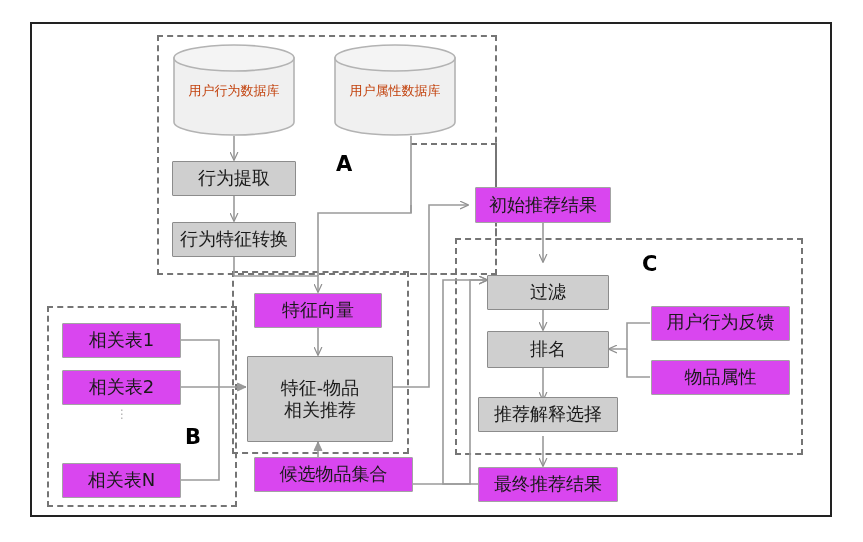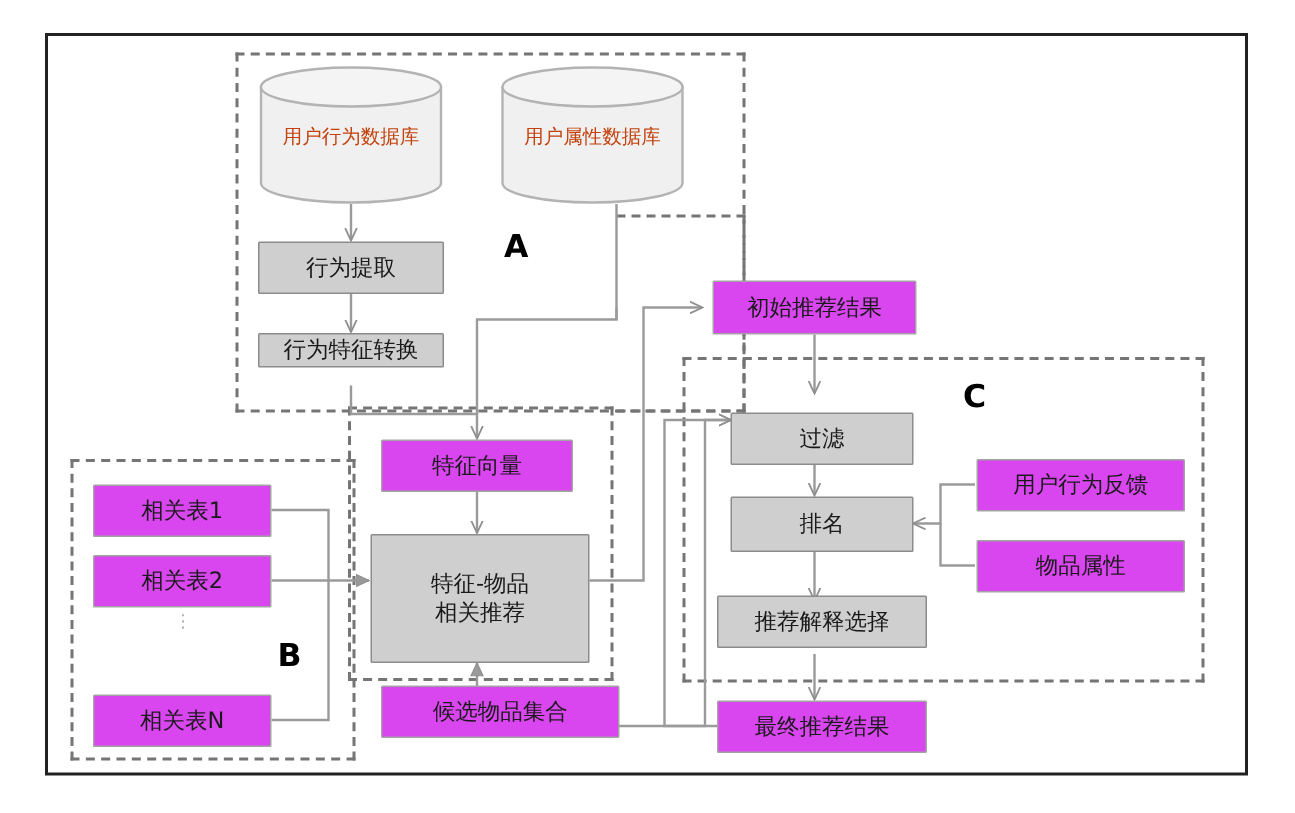--- a/index.html
+++ b/index.html
@@ -39,7 +39,7 @@
     align-items: center;
     justify-content: center;
     text-align: center;
-    font-size: 15px;
+    font-size: 18px;
     color: #1a1a1a;
     line-height: 1.25;
     border: 1px solid #9a9a9a;

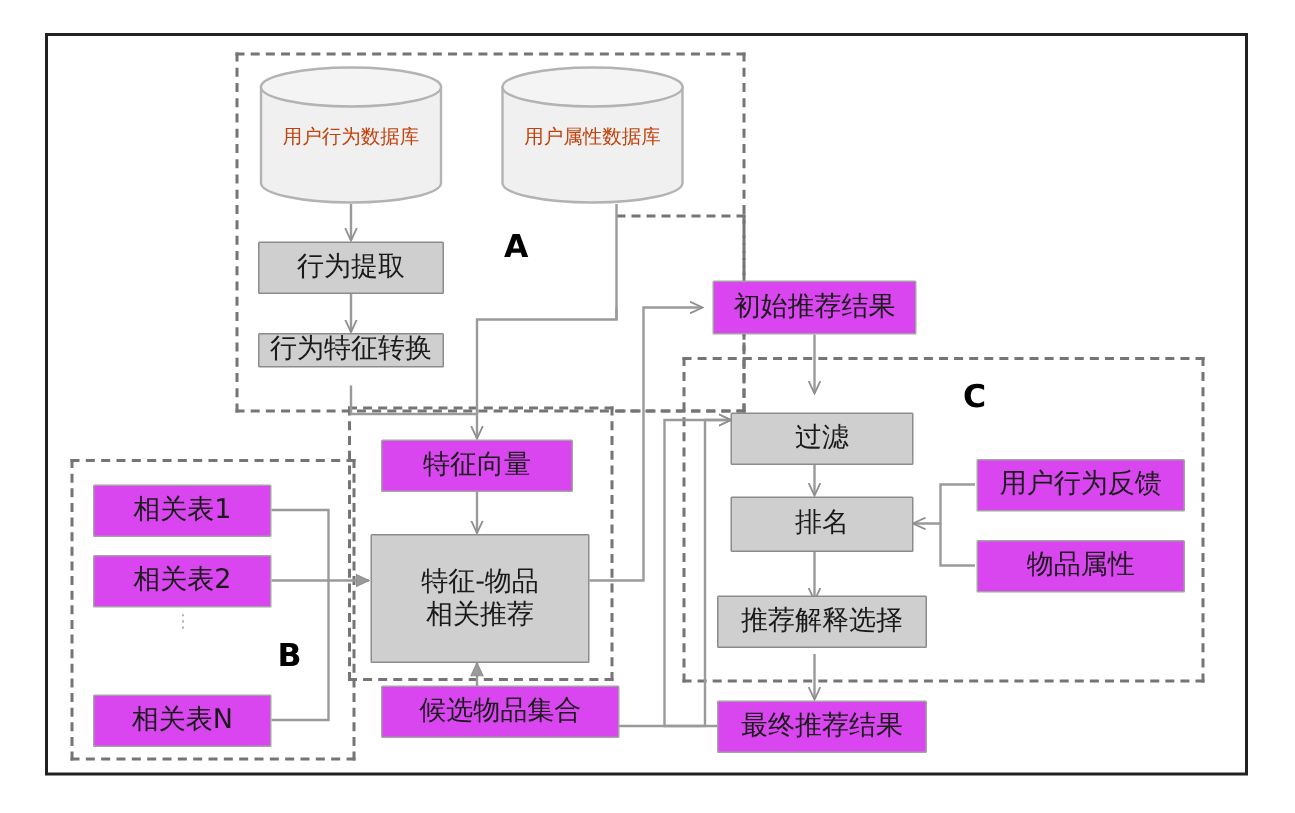--- a/index.html
+++ b/index.html
@@ -167,7 +167,7 @@
 
   <div class="node dark" style="left:172px; top:161px; width:124px; height:35px;">行为提取</div>
 
-  <div class="node dark" style="left:172px; top:222px; width:124px; height:23px;">行为特征转换</div>
+  <div class="node dark" style="left:172px; top:222px; width:124px; height:35px;">行为特征转换</div>
 
   <div class="node light" style="left:254px; top:293px; width:128px; height:35px;">特征向量</div>
 

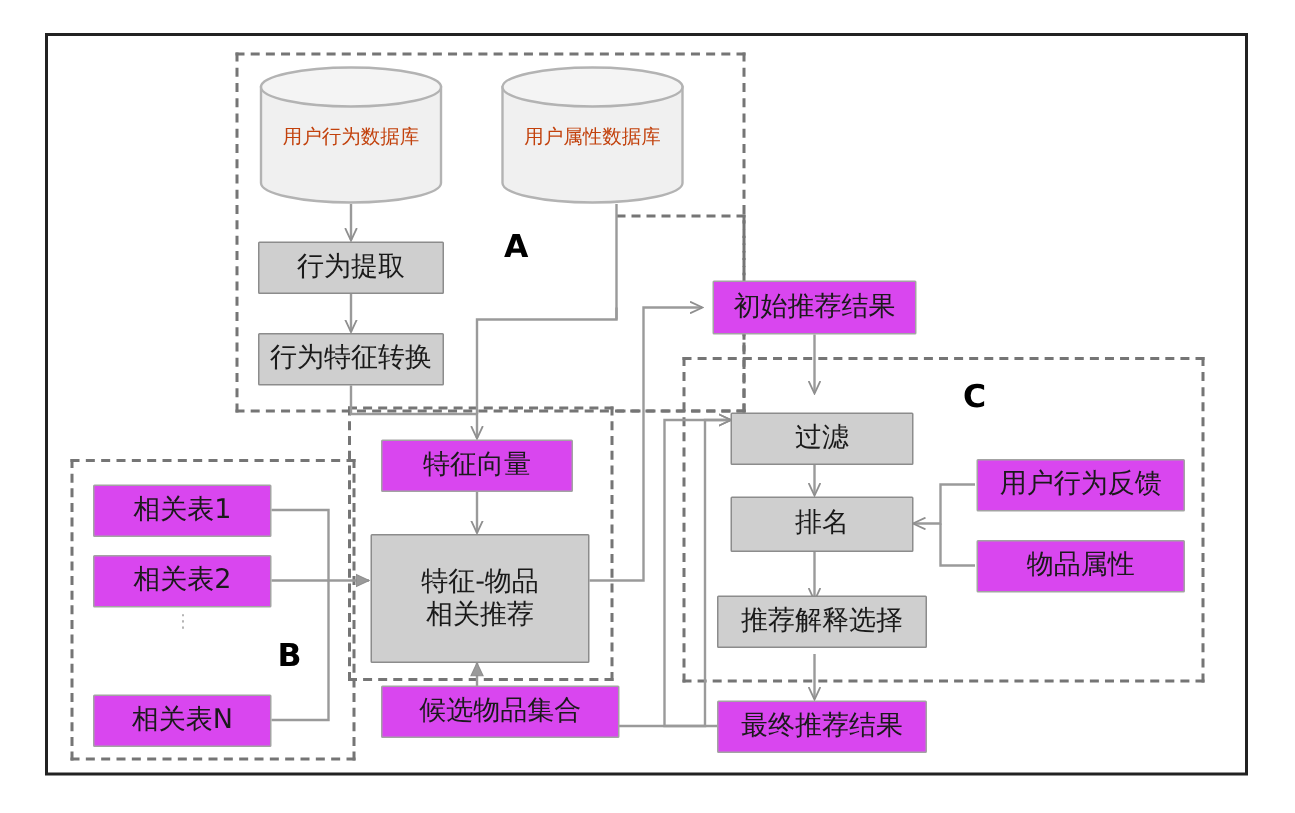--- a/index.html
+++ b/index.html
@@ -194,7 +194,7 @@
 
   <div class="node light" style="left:478px; top:467px; width:140px; height:35px;text-align:center;">最终推荐结果</div>
 
-  <div class="node light" style="left:651px; top:306px; width:139px; height:35px;">用户行为反馈</div>
+  <div class="node light" style="left:651px; top:306px; width:139px; height:35px;font-family:Liberation Mono, monospace;">用户行为反馈</div>
 
   <div class="node light" style="left:651px; top:360px; width:139px; height:35px;">物品属性</div>
 

